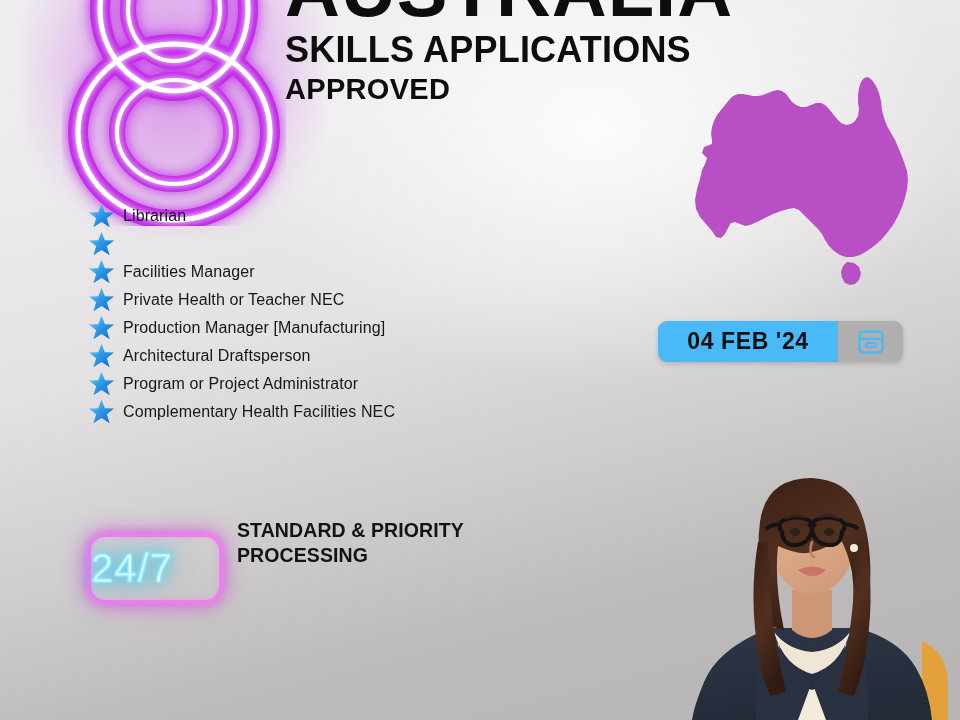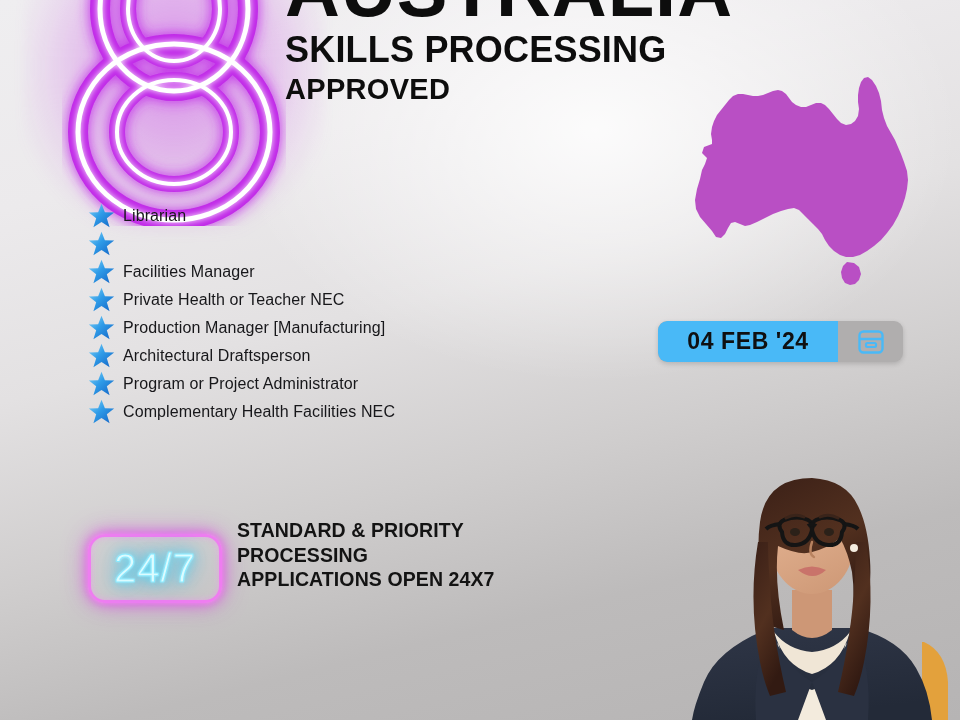--- a/index.html
+++ b/index.html
@@ -298,7 +298,7 @@
 
   <div class="headline">
     <div class="l1">AUSTRALIA</div>
-    <div class="l2">SKILLS PROCESSING</div>
+    <div class="l2">SKILLS APPLICATIONS</div>
     <div class="l3">APPROVED</div>
   </div>
 

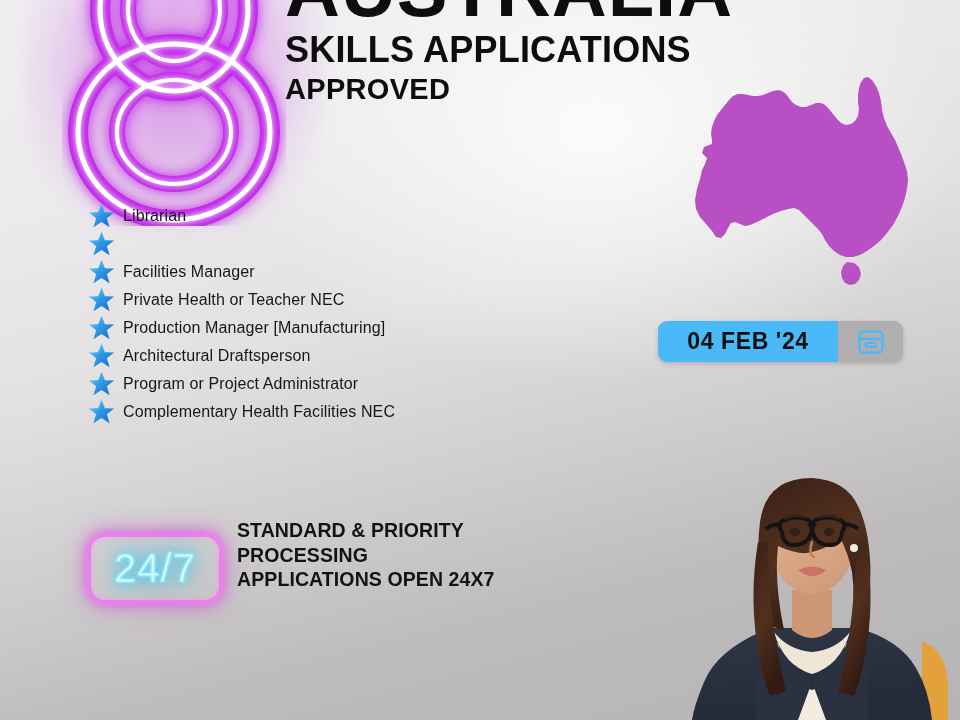--- a/index.html
+++ b/index.html
@@ -181,7 +181,7 @@
       inset 0 0 6px rgba(245,140,245,0.55);
     display: flex;
     align-items: center;
-    justify-content: center;
+    justify-content: flex-start;
   }
   .neon-box .num {
     font-size: 40px;

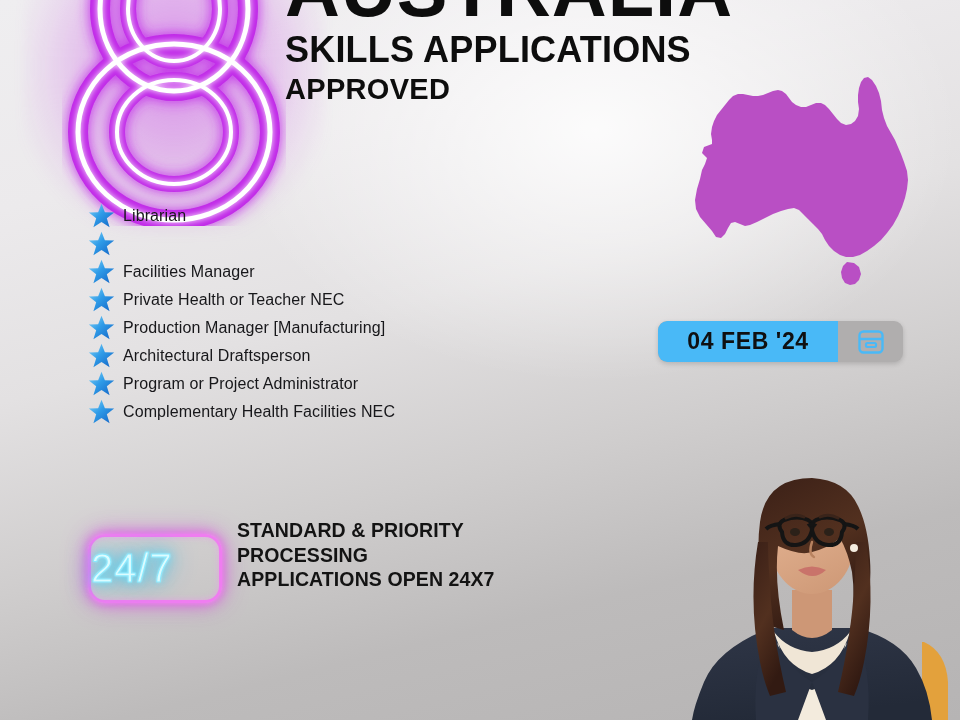--- a/index.html
+++ b/index.html
@@ -451,7 +451,6 @@
   <div class="proc-note">
     <div>STANDARD &amp; PRIORITY</div>
     <div>PROCESSING</div>
-    <div>APPLICATIONS OPEN 24X7</div>
   </div>
 
   <div class="person">

